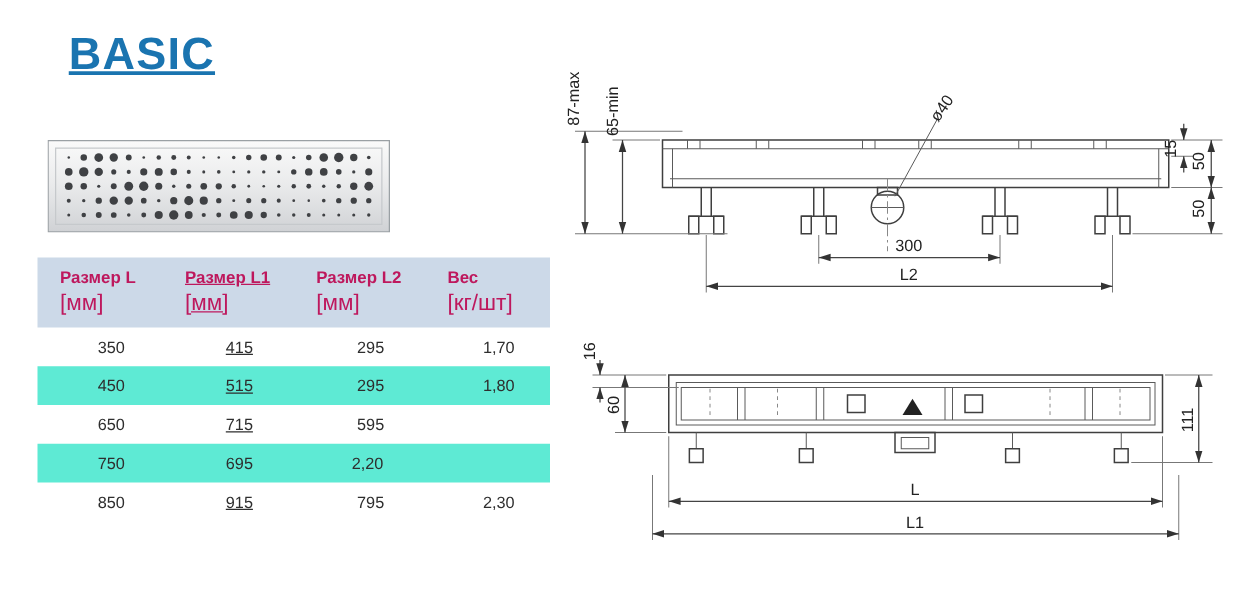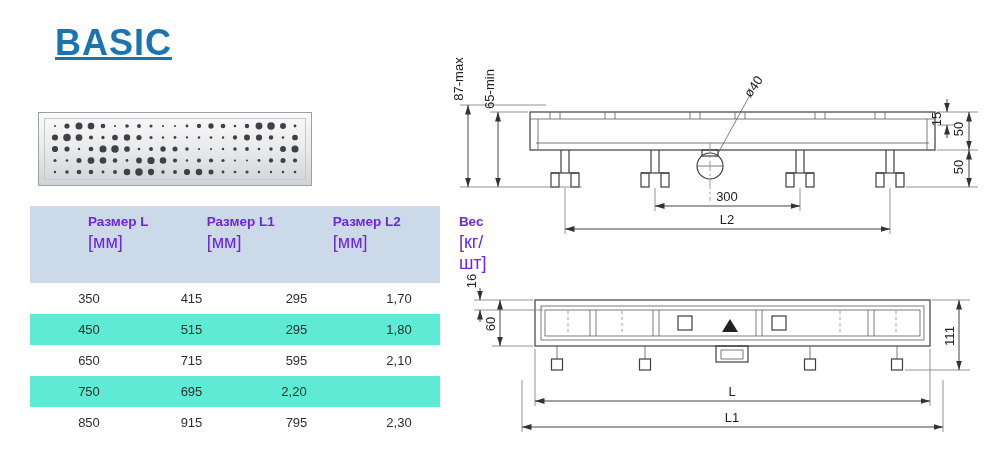--- a/index.html
+++ b/index.html
@@ -13,7 +13,7 @@
 
   .spec-table { position:absolute; left:30px; top:206px; width:410px; font-size:13px; }
   .thead { display:flex; background:#ccd9e8; }
-  .th { padding:8px 0 9px 18px; color:#6d28d9;margin-left:40px; }
+  .th { padding:8px 0 9px 18px; color:#be185d; }
   .th-label { font-weight:bold; font-size:13.5px; white-space:nowrap; }
   .th-unit { font-size:18px; margin-top:3px; }
   .col1 { width:100px; } .col2 { width:105px; } .col3 { width:105px; } .col4 { width:100px; }

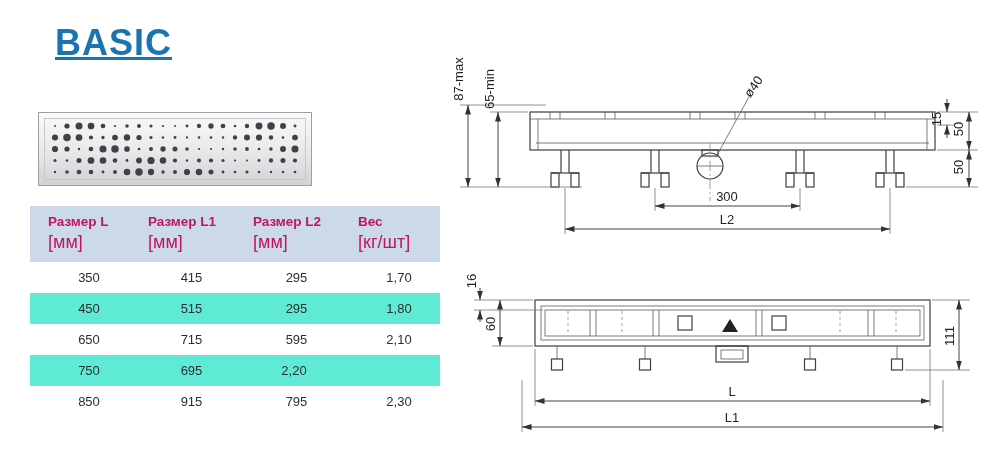--- a/index.html
+++ b/index.html
@@ -16,7 +16,7 @@
   .th { padding:8px 0 9px 18px; color:#be185d; }
   .th-label { font-weight:bold; font-size:13.5px; white-space:nowrap; }
   .th-unit { font-size:18px; margin-top:3px; }
-  .col1 { width:100px; } .col2 { width:105px; } .col3 { width:105px; } .col4 { width:100px; }
+  .col1 { width:100px; } .col2 { width:105px;text-decoration:underline; } .col3 { width:105px; } .col4 { width:100px; }
   .trow { display:flex;text-align:center; }
   .trow.alt { background:#5eead4; }
   .td { padding:8px 0 8px 18px; color:#2e2e2e; }

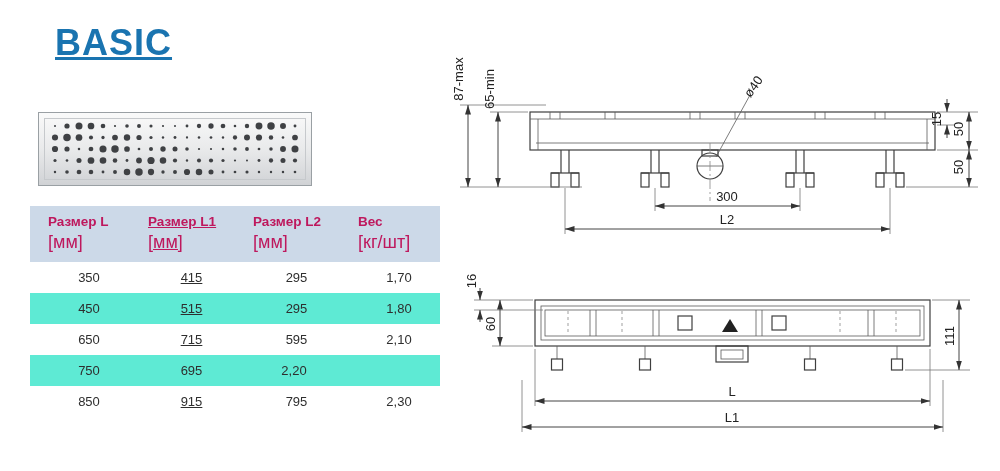--- a/index.html
+++ b/index.html
@@ -194,7 +194,6 @@
       <div class="td col1">650</div>
       <div class="td col2">715</div>
       <div class="td col3">595</div>
-      <div class="td col4">2,10</div>
     </div>
     <div class="trow alt">
       <div class="td col1">750</div>

